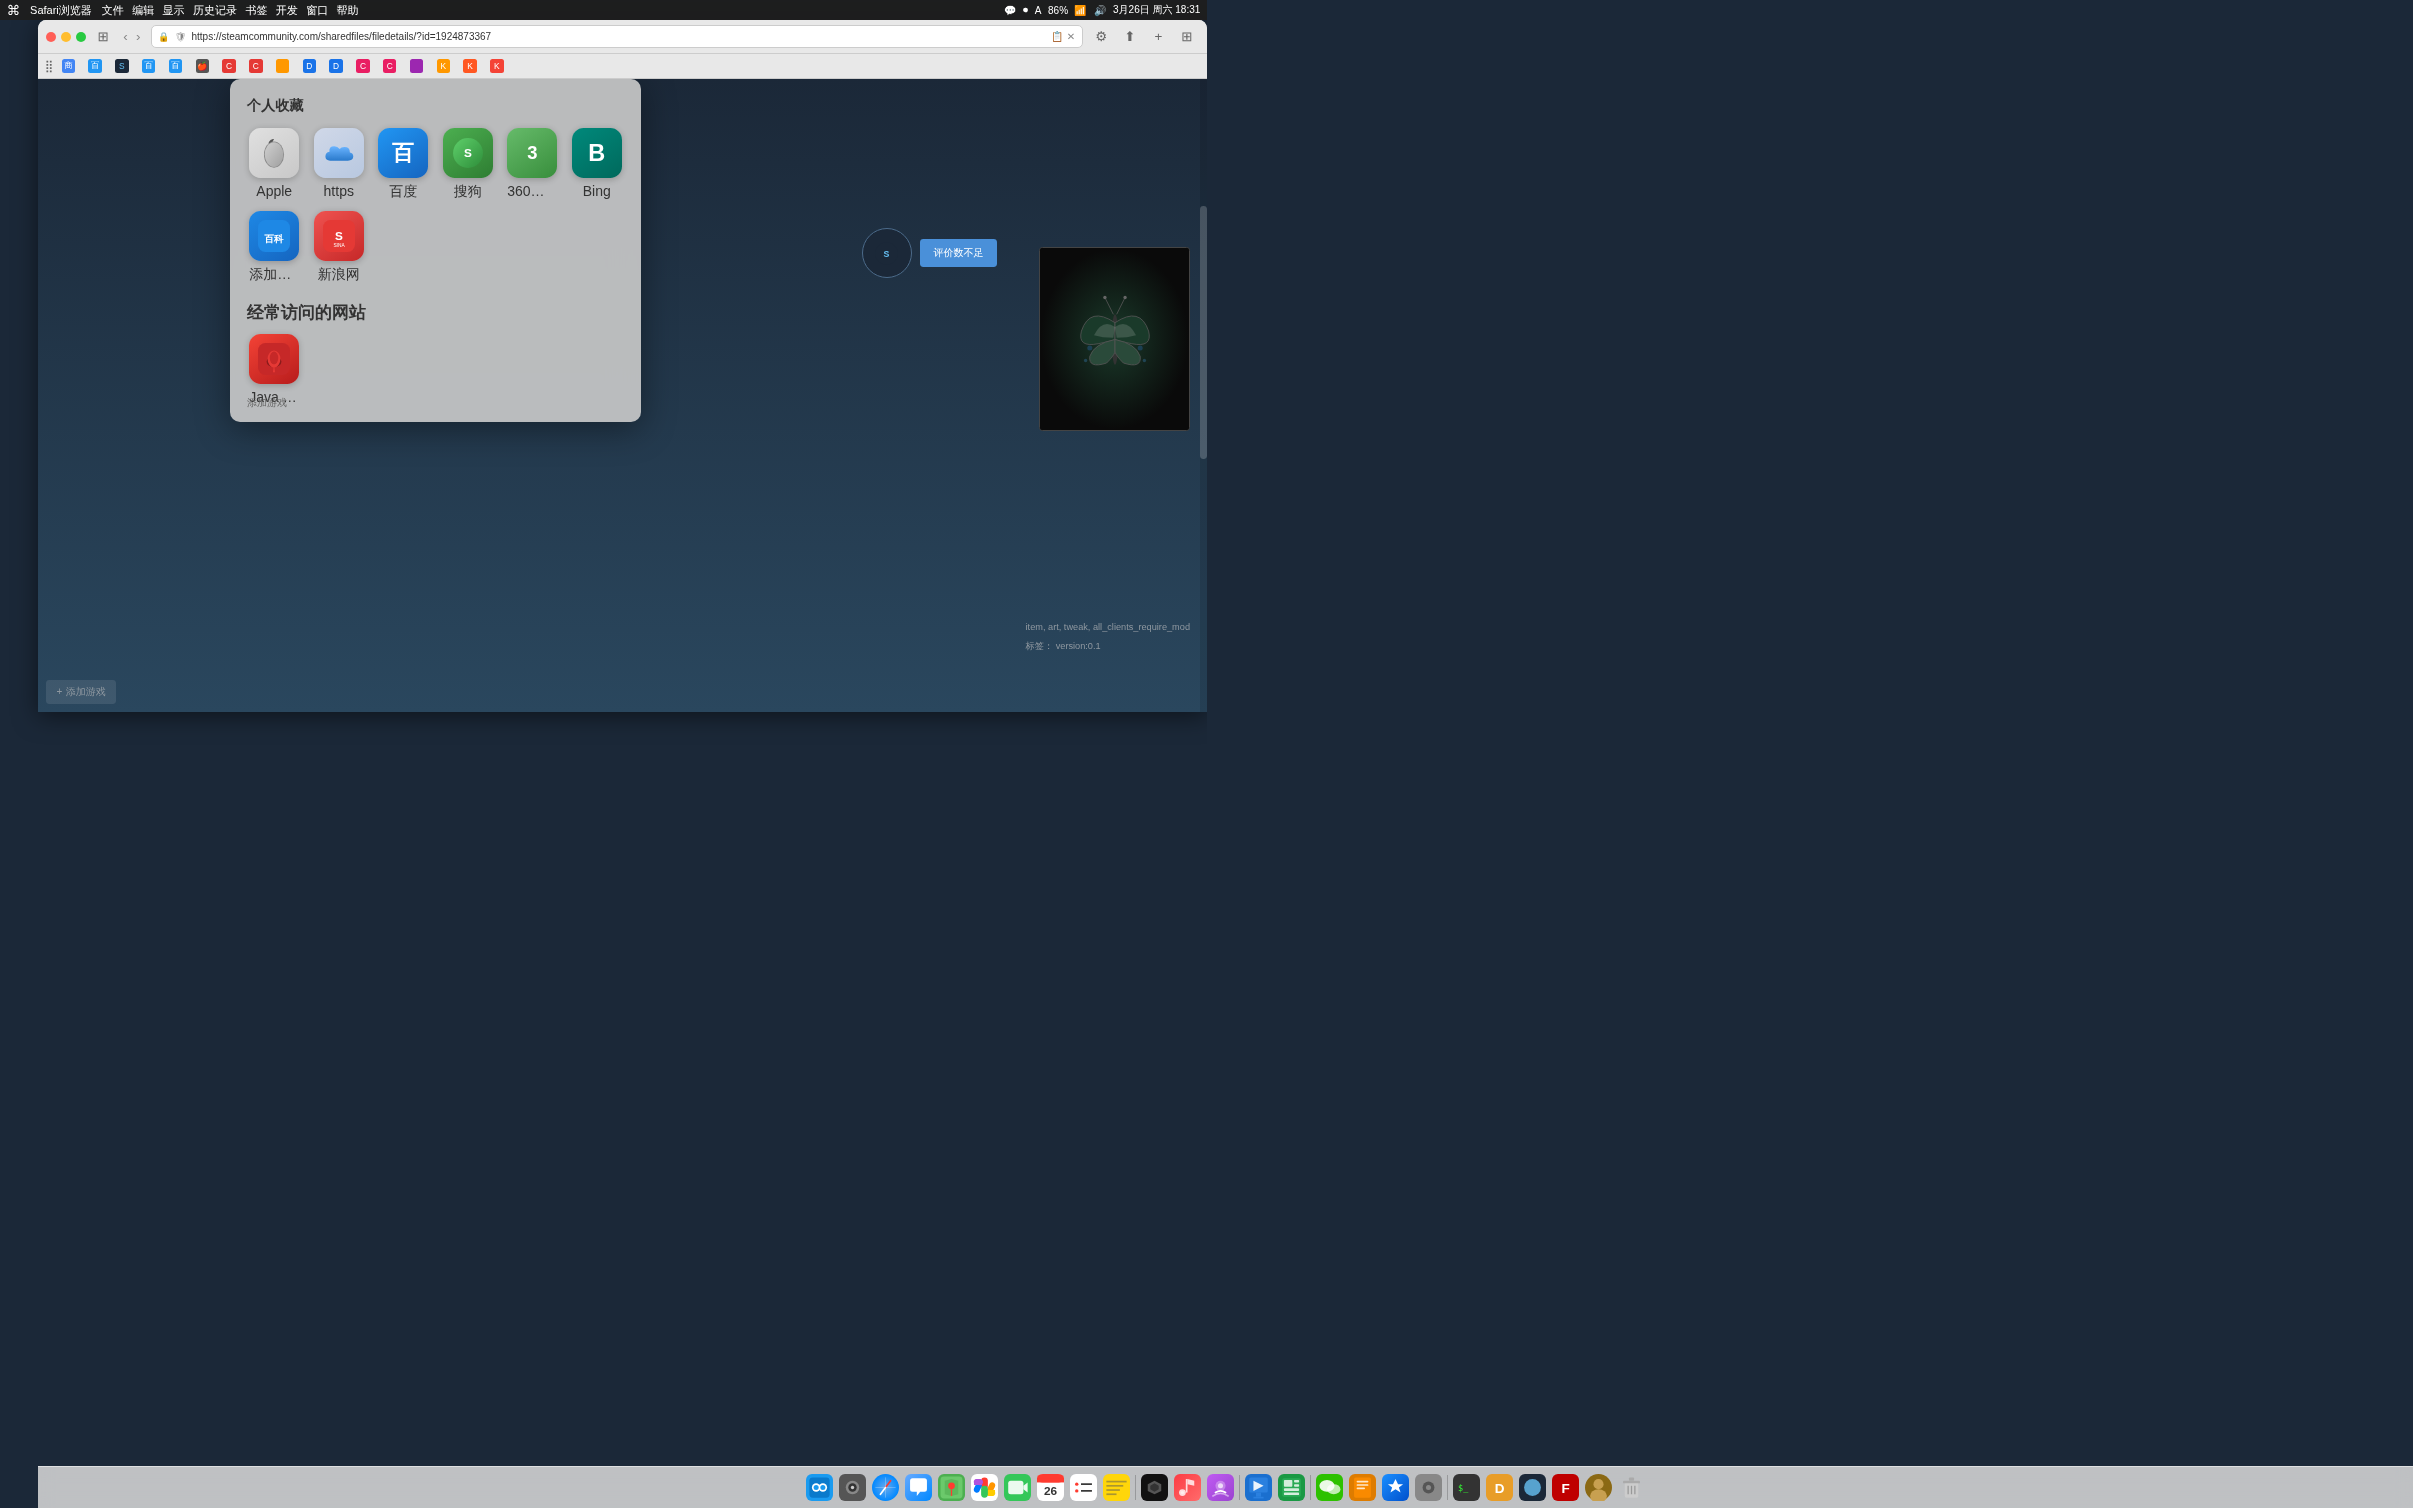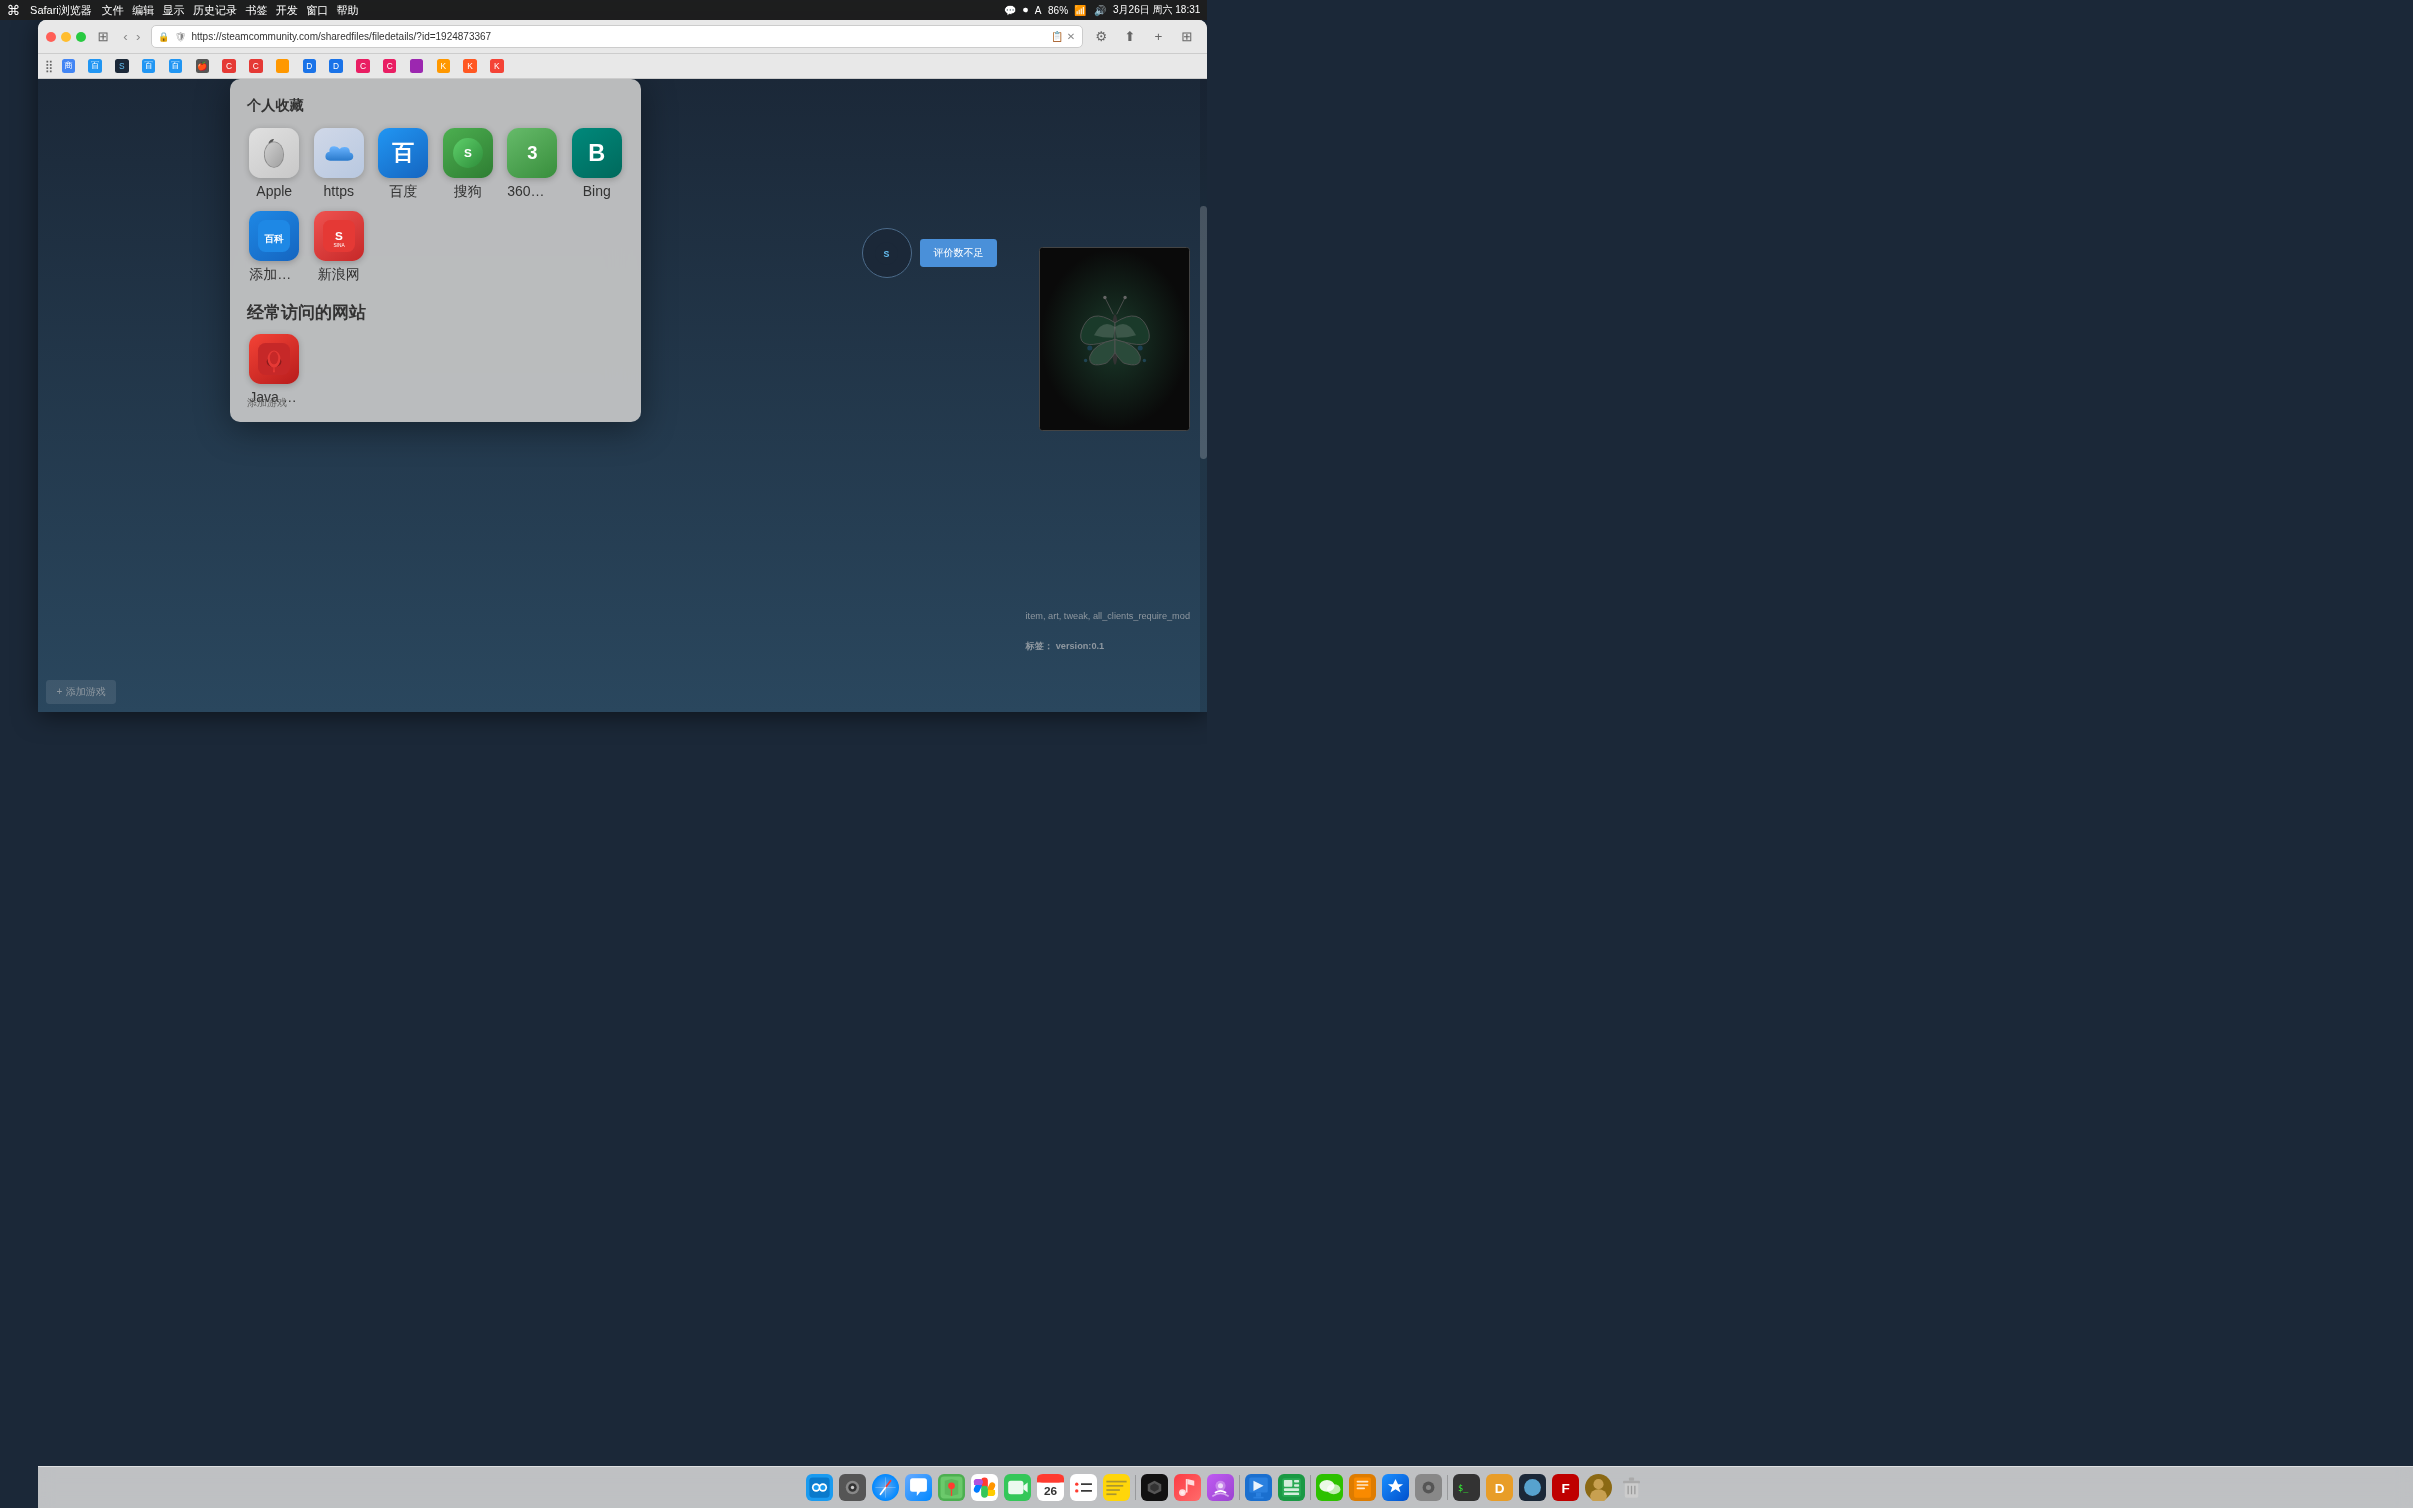--- a/index.html
+++ b/index.html
@@ -646,7 +646,7 @@
 
       <div style="position:absolute; bottom:59px; right:17px; font-size:9.2px; color:#8f98a0;">
         <div>item, art, tweak, all_clients_require_mod</div>
-        <div style="margin-top:19px;font-weight:bold;">
+        <div style="margin-top:8px;">
           <span>标签：</span>
           <span>version:0.1</span>
         </div>

